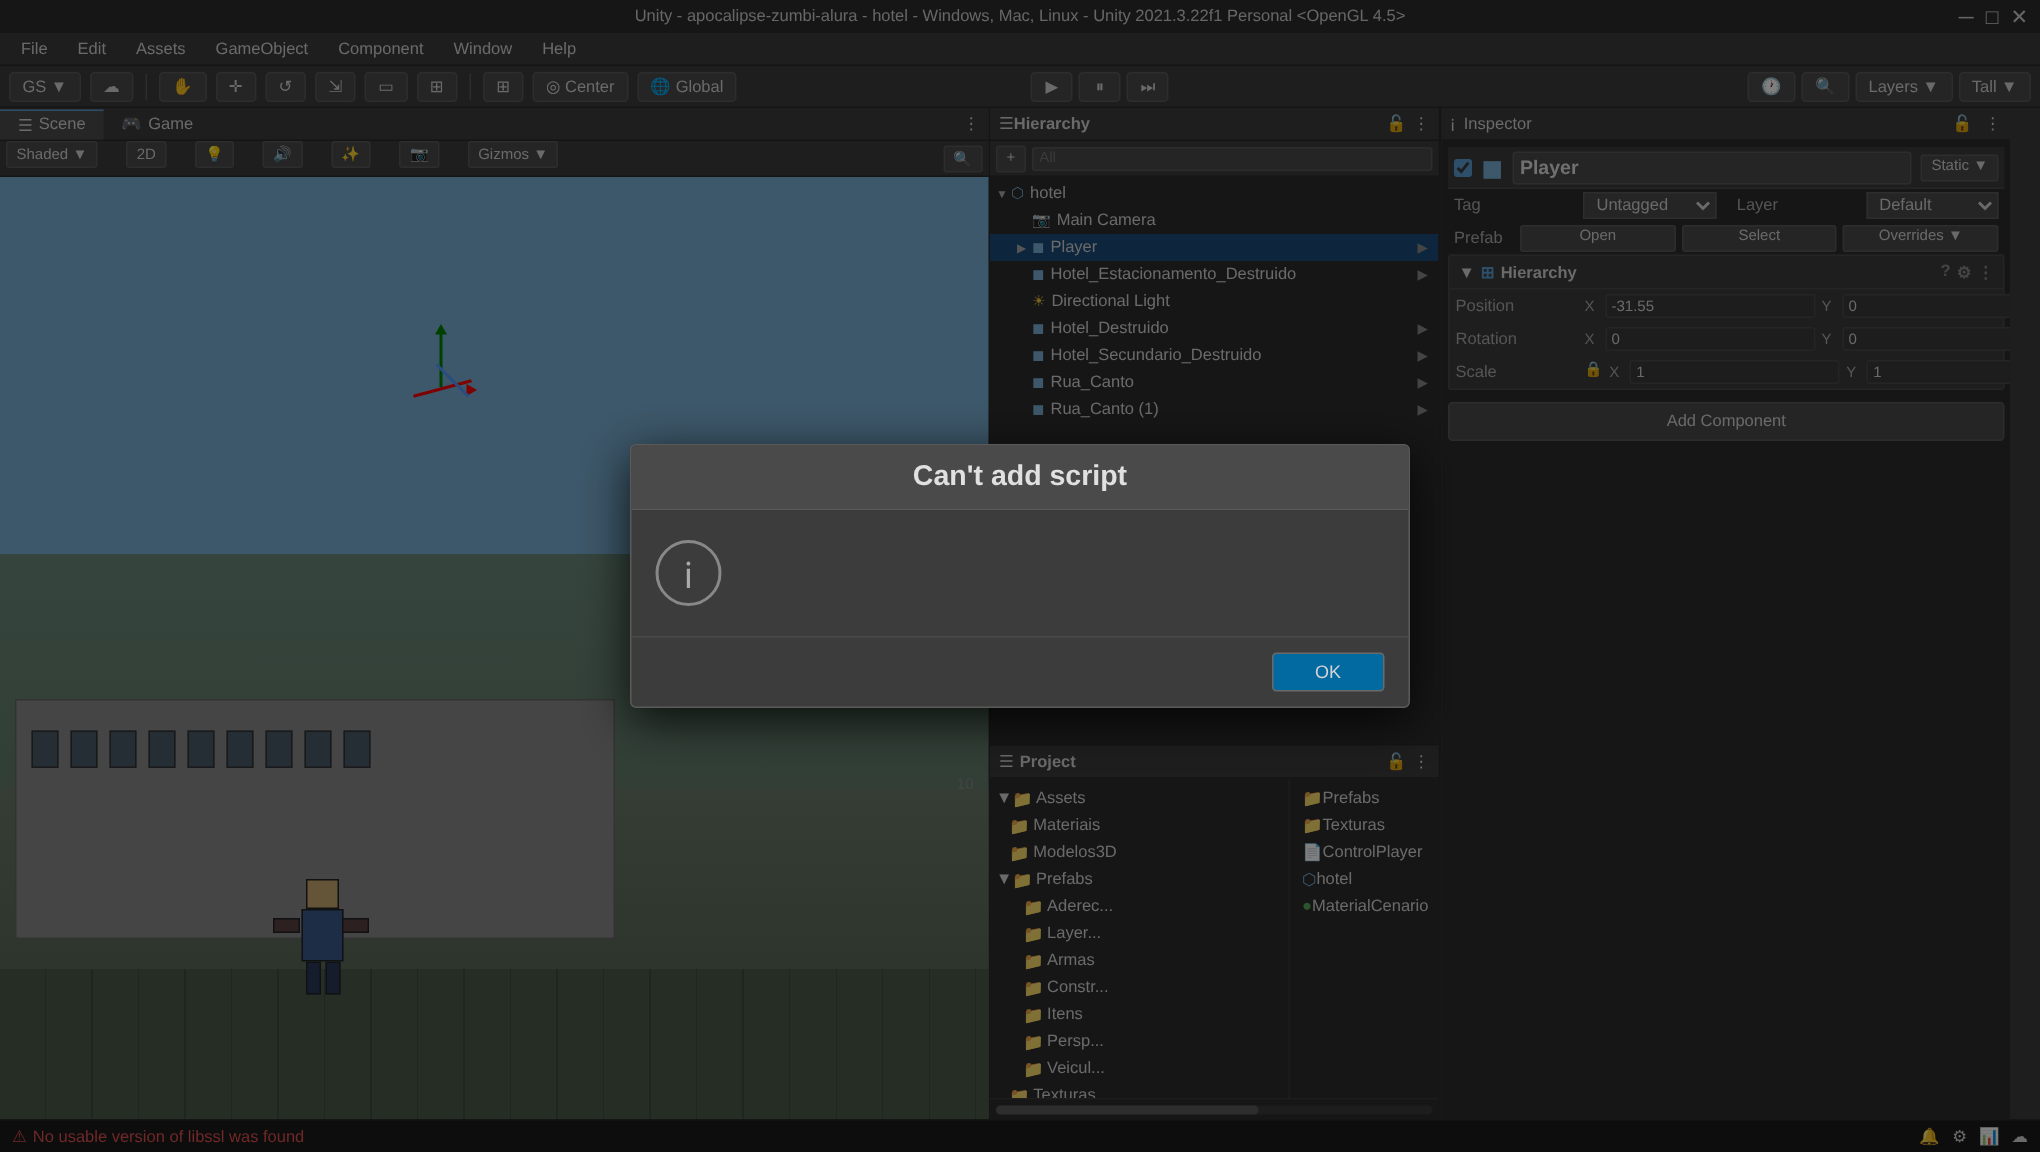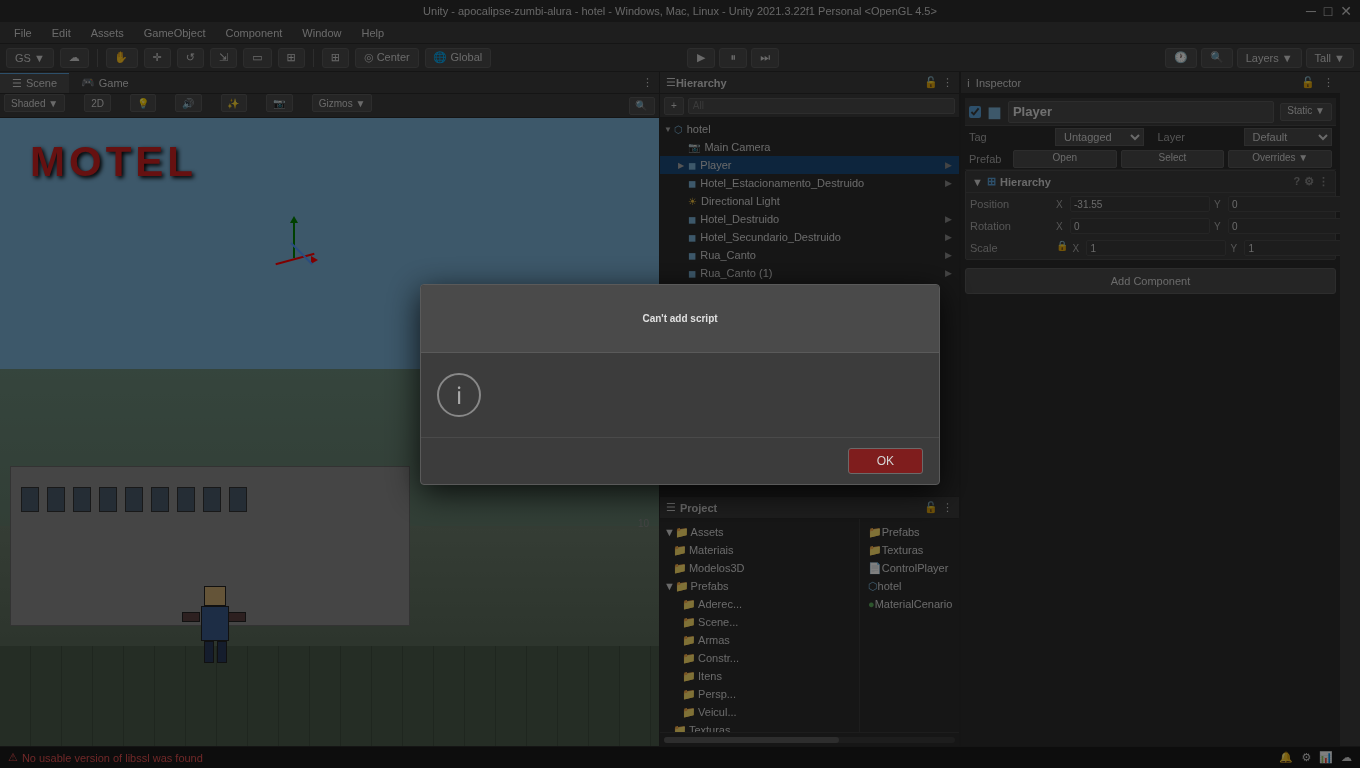--- a/index.html
+++ b/index.html
@@ -701,7 +701,6 @@
 
       <div style="position:absolute;bottom:100px;left:0;right:0;height:120px;background:linear-gradient(180deg,#6a7a6a 0%,#5a6a5a 100%);"></div>
 
-      <div class="motel-sign">MOTEL</div>
 
       <div class="building">
         <div class="building-windows">

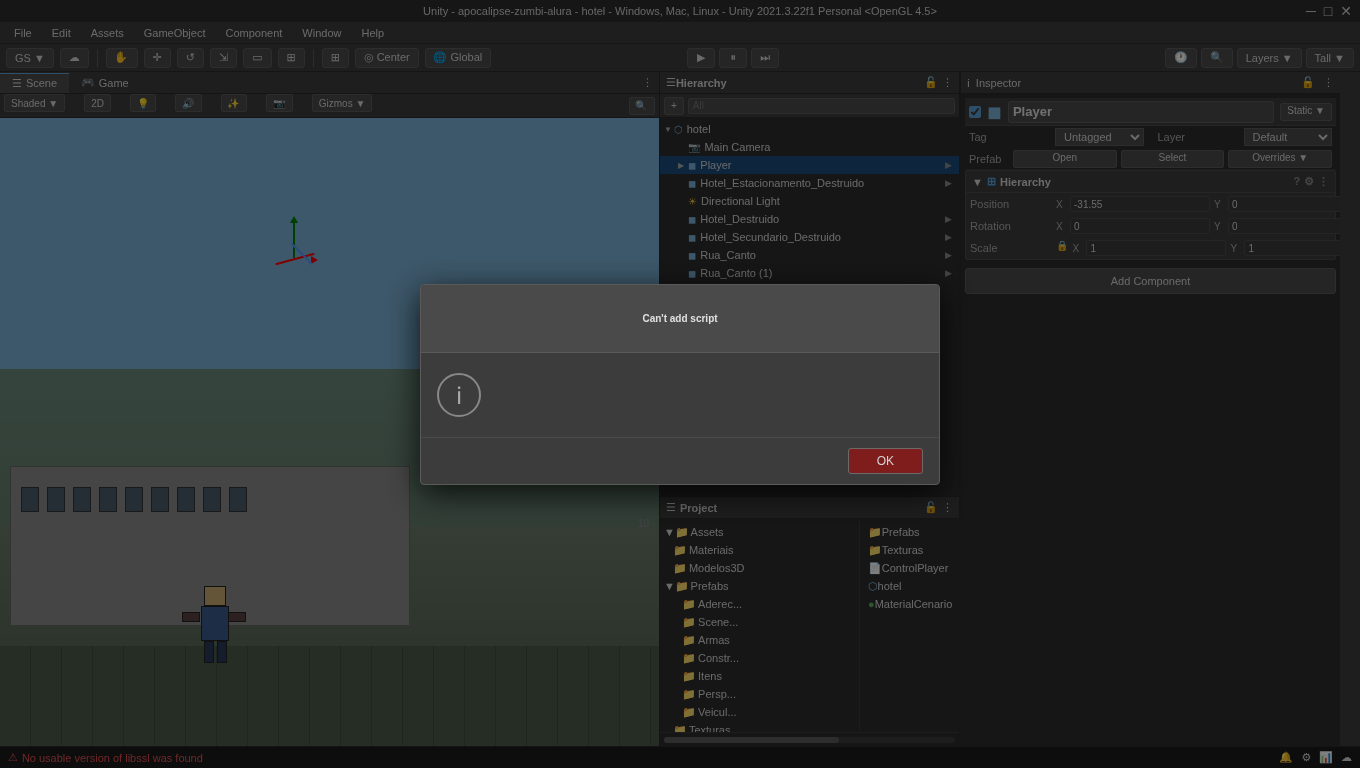--- a/index.html
+++ b/index.html
@@ -517,8 +517,8 @@
     }
     #dialog-title {
       background: #4a4a4a;
-      padding: 28px 16px;
-      font-size: 10px;
+      padding: 10px 16px;
+      font-size: 19px;
       font-weight: bold;
       color: #e0e0e0;
       border-bottom: 1px solid #5a5a5a;

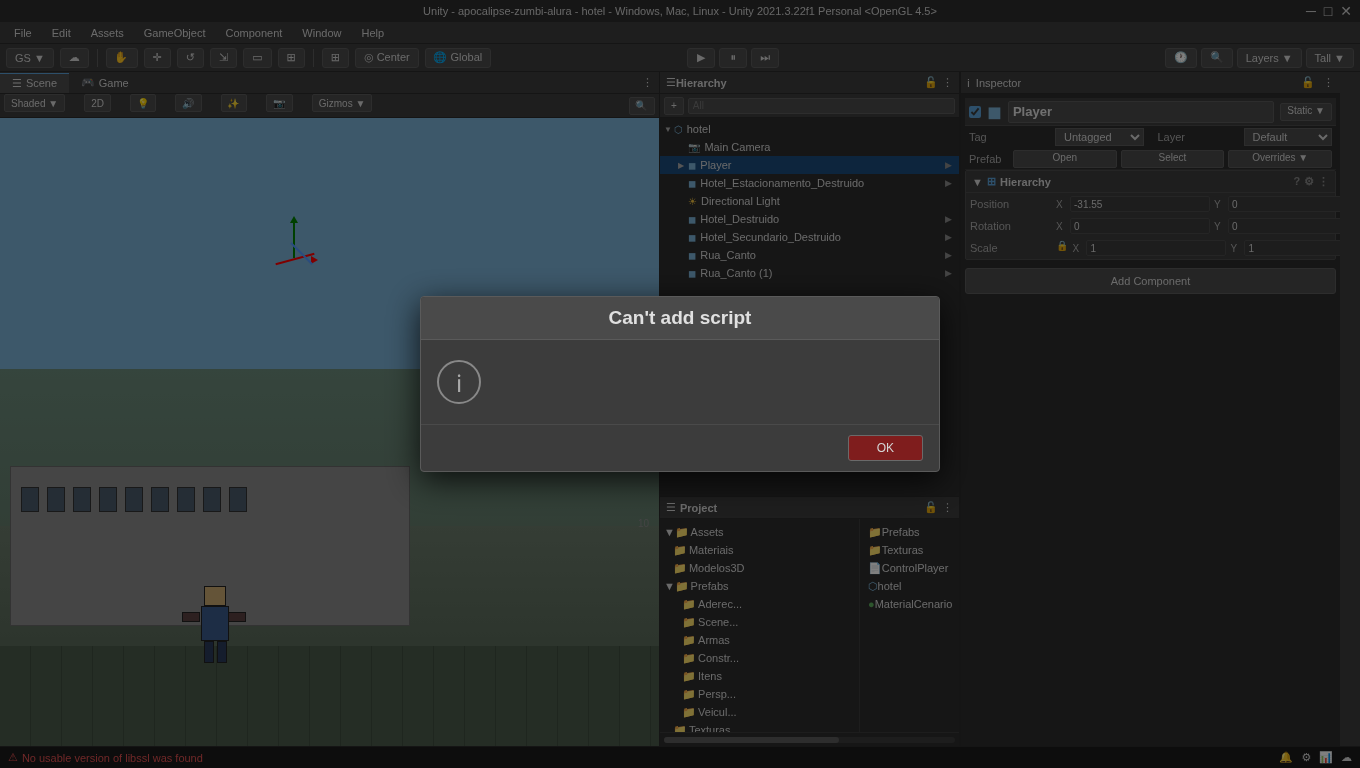--- a/index.html
+++ b/index.html
@@ -555,7 +555,7 @@
       border-top: 1px solid #4a4a4a;
     }
     .dialog-ok-btn {
-      background: #7f1d1d;
+      background: #0369a1;
       border: 1px solid #6a6a6a;
       color: #d4d4d4;
       padding: 5px 28px;

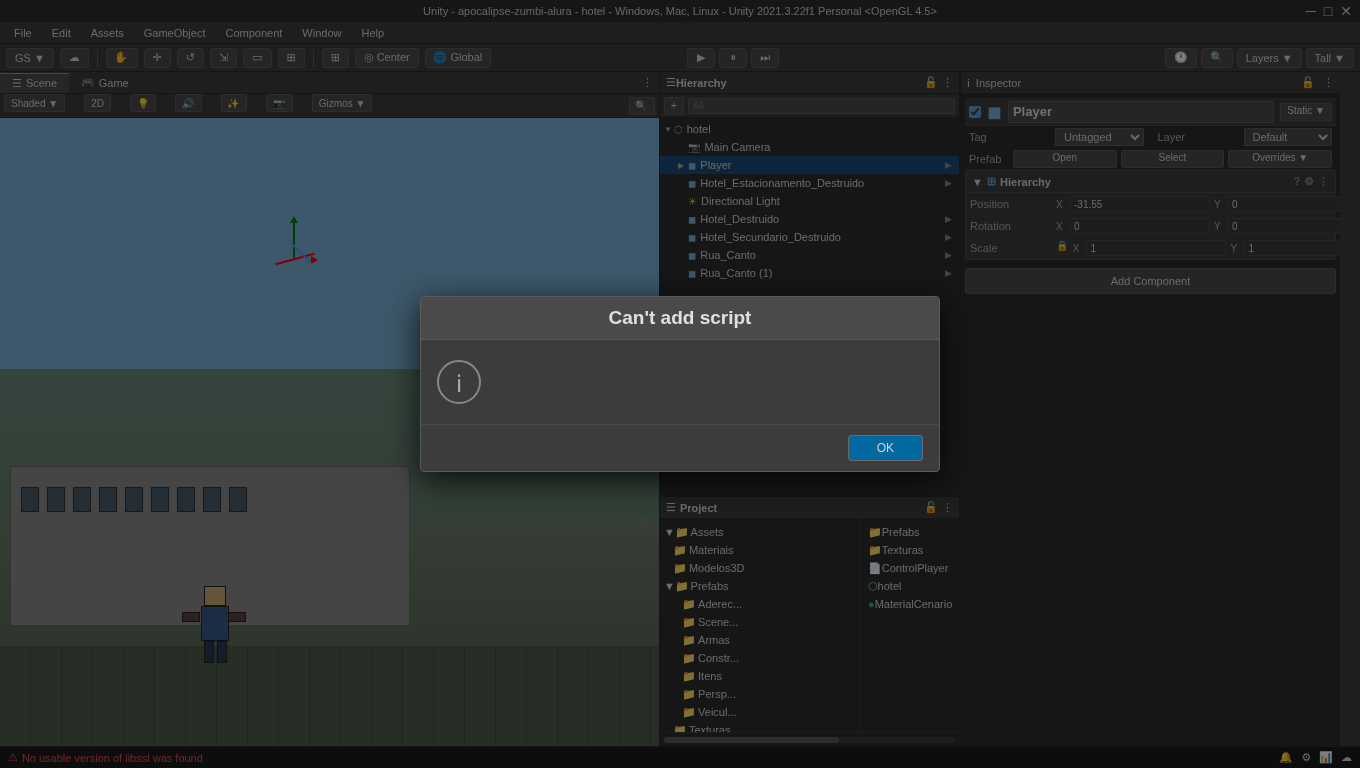--- a/index.html
+++ b/index.html
@@ -874,7 +874,7 @@
           <div class="at-item">
             <span>&nbsp;&nbsp;&nbsp;&nbsp;&nbsp;&nbsp;</span>
             <span class="folder-icon">📁</span>
-            <span style="margin-left:2px;">Scene...</span>
+            <span style="margin-left:2px;">Layer...</span>
           </div>
           <div class="at-item">
             <span>&nbsp;&nbsp;&nbsp;&nbsp;&nbsp;&nbsp;</span>

